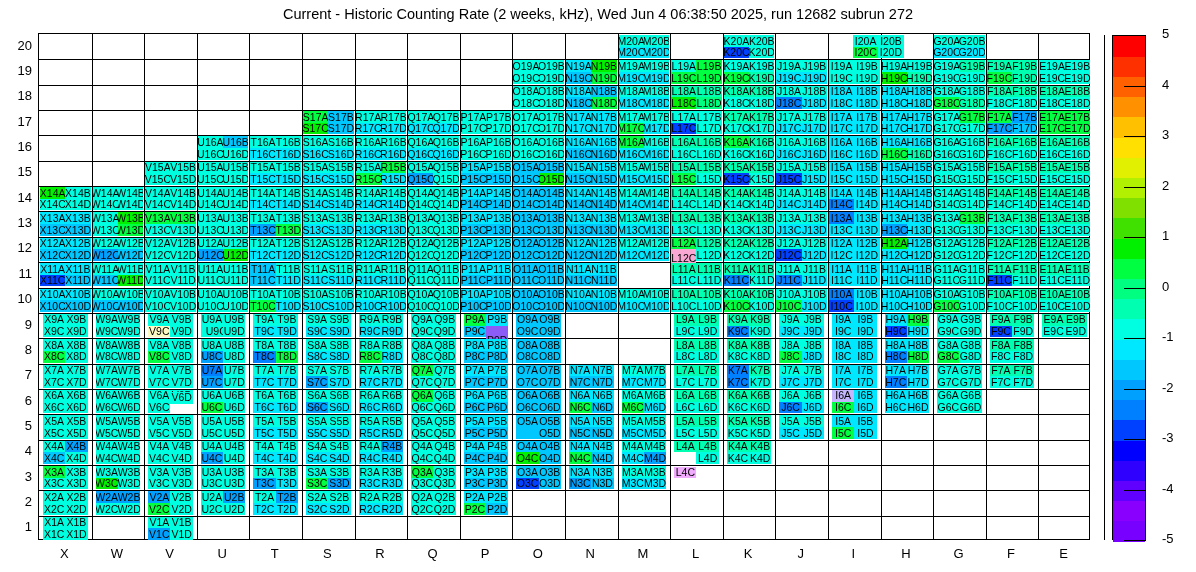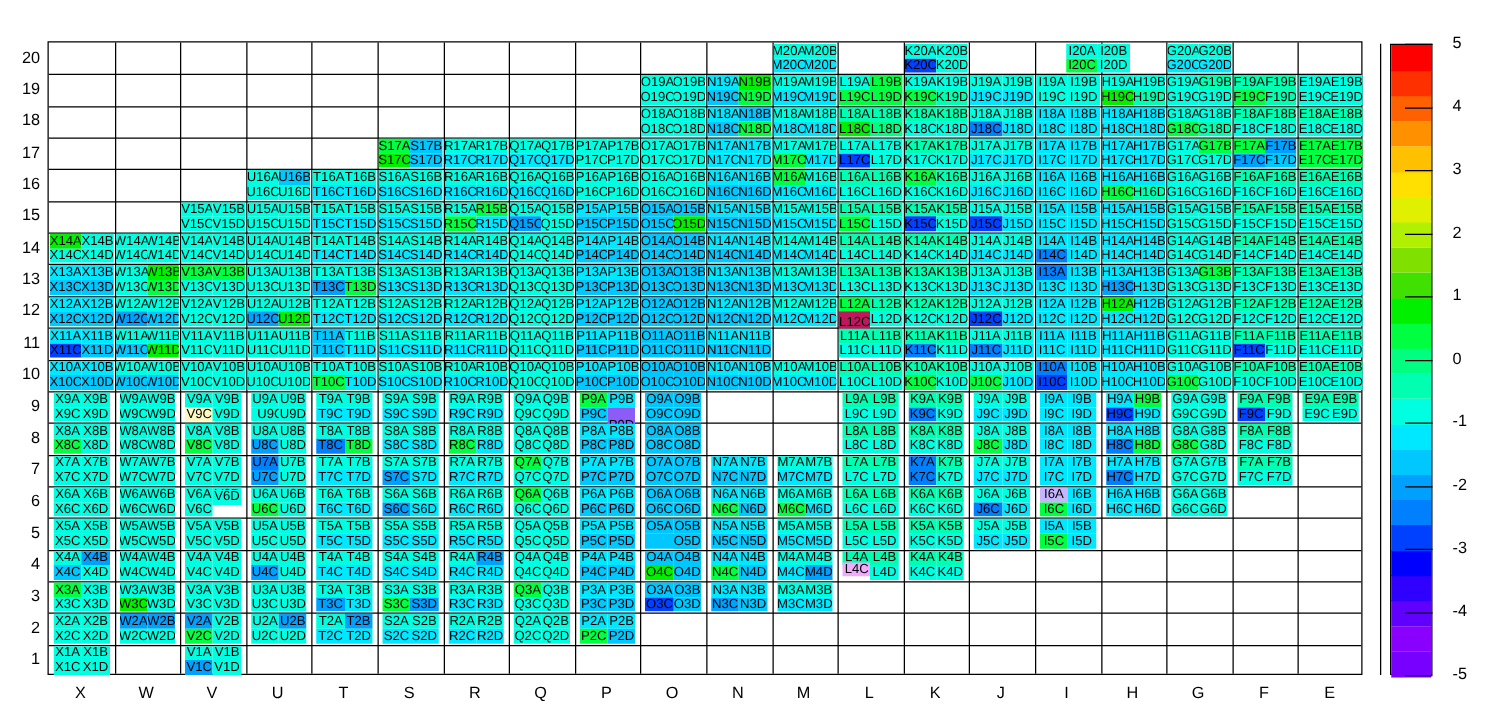--- a/index.html
+++ b/index.html
@@ -55,6 +55,7 @@
 
 <div id="root">
 
+  <div id="title">Current - Historic Counting Rate (2 weeks, kHz), Wed Jun  4 06:38:50 2025, run 12682 subrun 272</div>
 
   <div id="ylabs">
       <div class="ylab" style="top: 39.675px;">20</div>

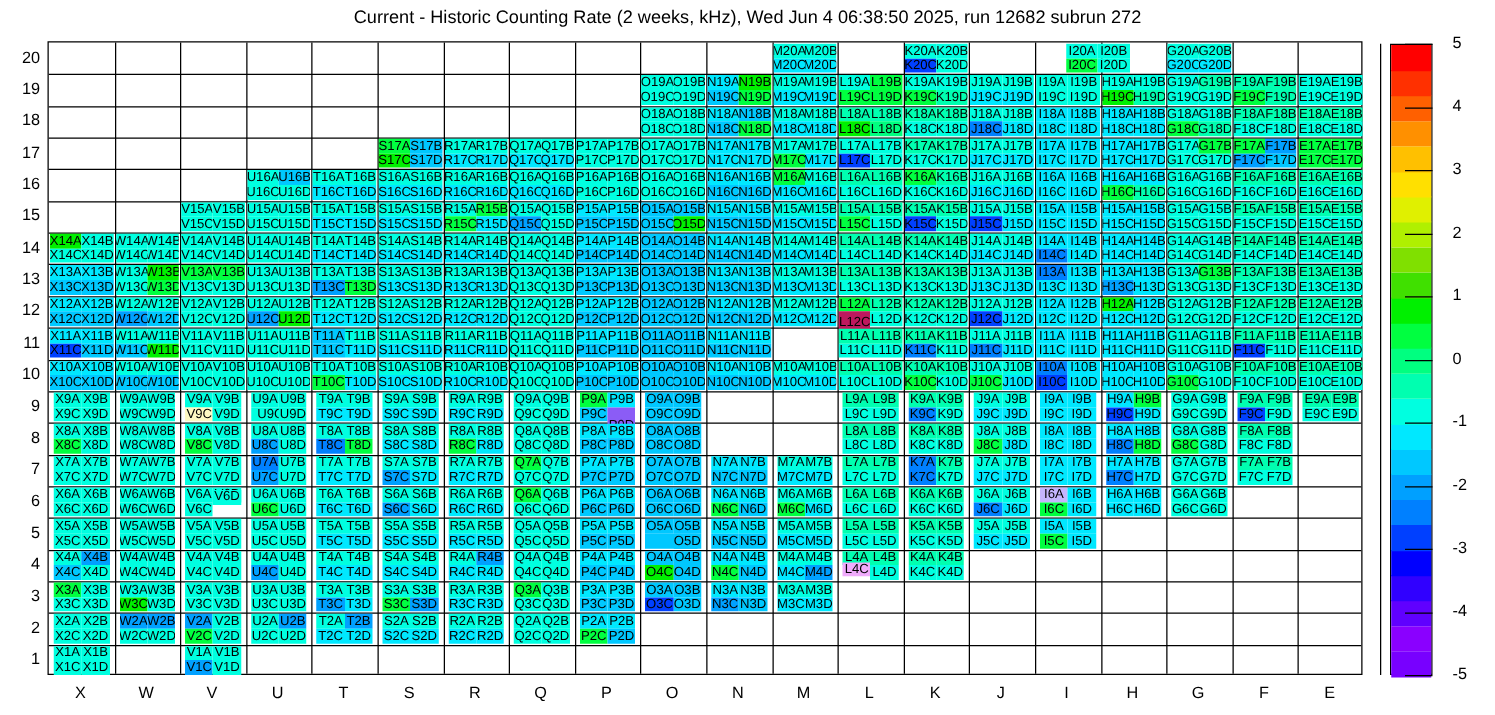--- a/index.html
+++ b/index.html
@@ -912,7 +912,7 @@
       <div class="cell" title="L12" style="left: 631.2px; top: 202.8px; width: 52.6px; height: 25.35px;">
         <div class="quad" title="L12A = 0.6 kHz" style="left: 1px; top: 1px; width: 25.3px; height: 11.675px; background: rgb(0, 255, 64);">L12A</div>
         <div class="quad" title="L12B = -0.6 kHz" style="left: 26.3px; top: 1px; width: 25.3px; height: 11.675px; background: rgb(0, 255, 176);">L12B</div>
-        <div class="quad" title="L12C = -0.8 kHz" style="left: 1px; top: 12.675px; width: 25.3px; height: 17px; background: #be185d;">L12C</div>
+        <div class="quad" title="L12C = -0.8 kHz" style="left: 1px; top: 12.675px; width: 25.3px; height: 17px; background: #f9a8d4;">L12C</div>
         <div class="quad" title="L12D = -0.8 kHz" style="left: 26.3px; top: 12.675px; width: 25.3px; height: 11.675px; background: rgb(0, 255, 224);">L12D</div>
       </div>
       <div class="cell" title="K12" style="left: 683.8px; top: 202.8px; width: 52.6px; height: 25.35px;">

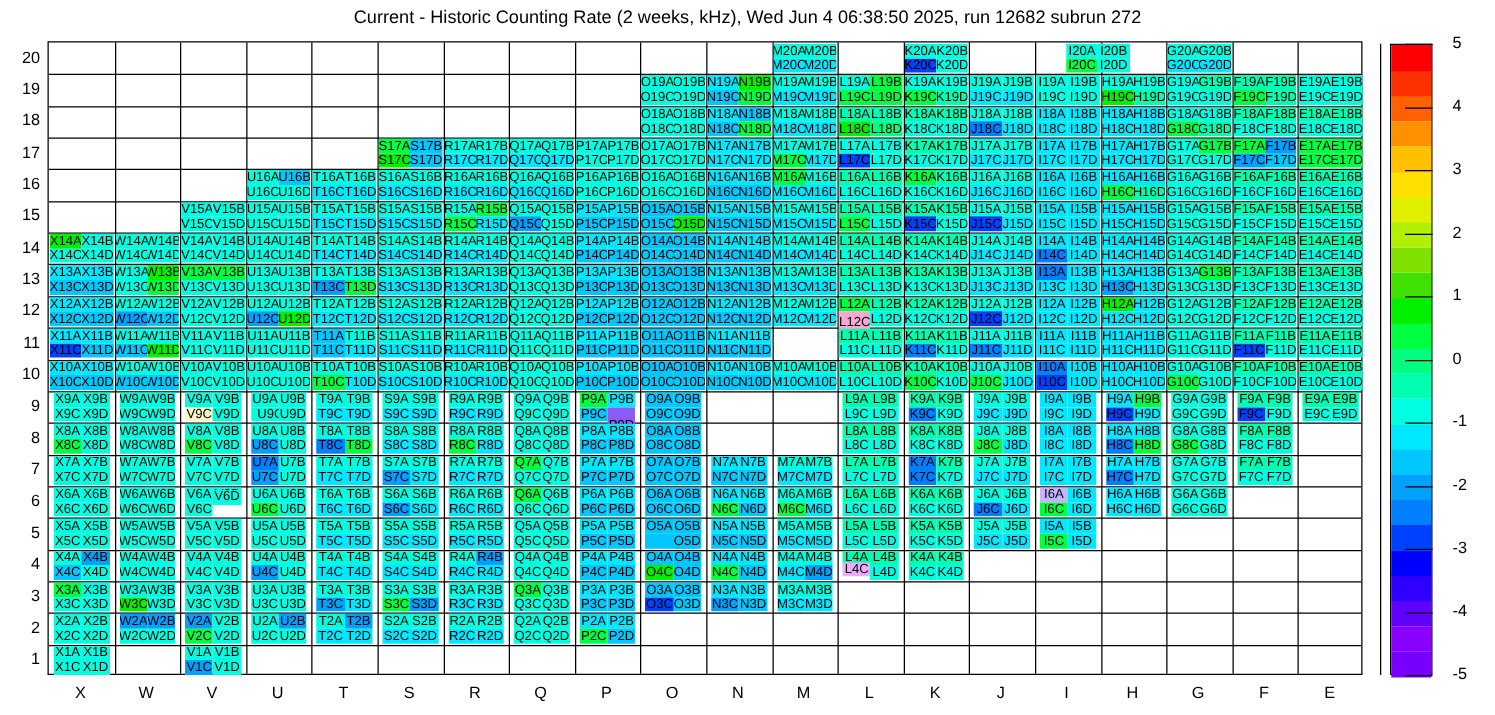--- a/index.html
+++ b/index.html
@@ -1794,7 +1794,7 @@
       <div class="cell" title="L4" style="left: 631.2px; top: 405.6px; width: 52.6px; height: 25.35px;">
         <div class="quad" title="L4A = -0.6 kHz" style="left: 4px; top: 1px; width: 22.3px; height: 11.675px; background: rgb(0, 255, 176);">L4A</div>
         <div class="quad" title="L4B = -0.6 kHz" style="left: 26.3px; top: 1px; width: 22.3px; height: 11.675px; background: rgb(0, 255, 176);">L4B</div>
-        <div class="quad" title="L4C = -0.8 kHz" style="left: 4px; top: 10px; width: 22.3px; height: 11.675px; background: #f0abfc;">L4C</div>
+        <div class="quad" title="L4C = -0.8 kHz" style="left: 4px; top: 27px; width: 22.3px; height: 11.675px; background: #f0abfc;">L4C</div>
         <div class="quad" title="L4D = -0.8 kHz" style="left: 26.3px; top: 12.675px; width: 22.3px; height: 11.675px; background: rgb(0, 255, 224);">L4D</div>
       </div>
       <div class="cell" title="K4" style="left: 683.8px; top: 405.6px; width: 52.6px; height: 25.35px;">

